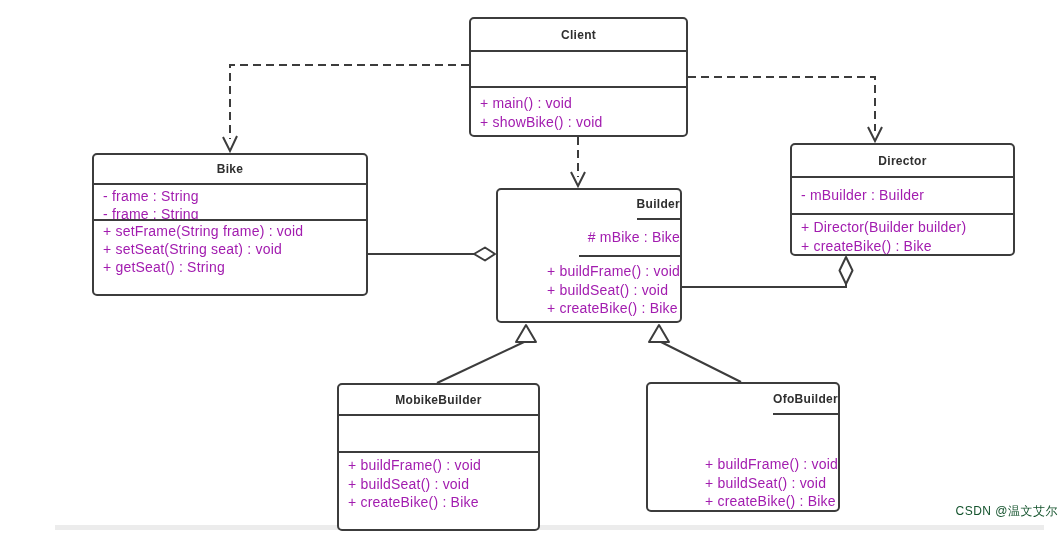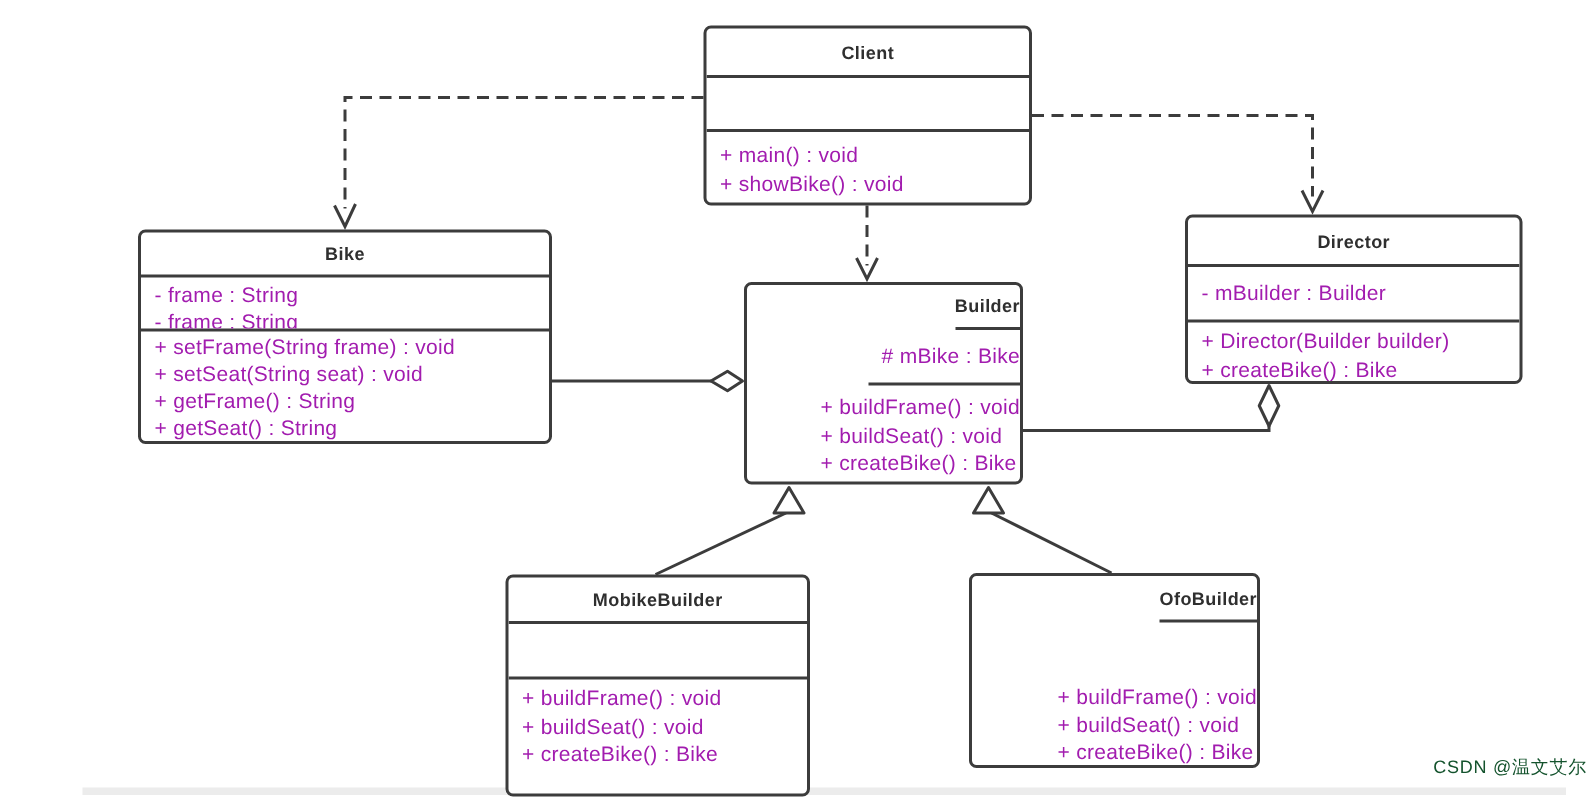--- a/index.html
+++ b/index.html
@@ -126,7 +126,6 @@
   <div class="uml-methods">
       <div class="member">+ setFrame(String frame) : void</div>
       <div class="member">+ setSeat(String seat) : void</div>
-      <div class="member">+ getFrame() : String</div>
       <div class="member">+ getSeat() : String</div>
     </div>
 </div>

